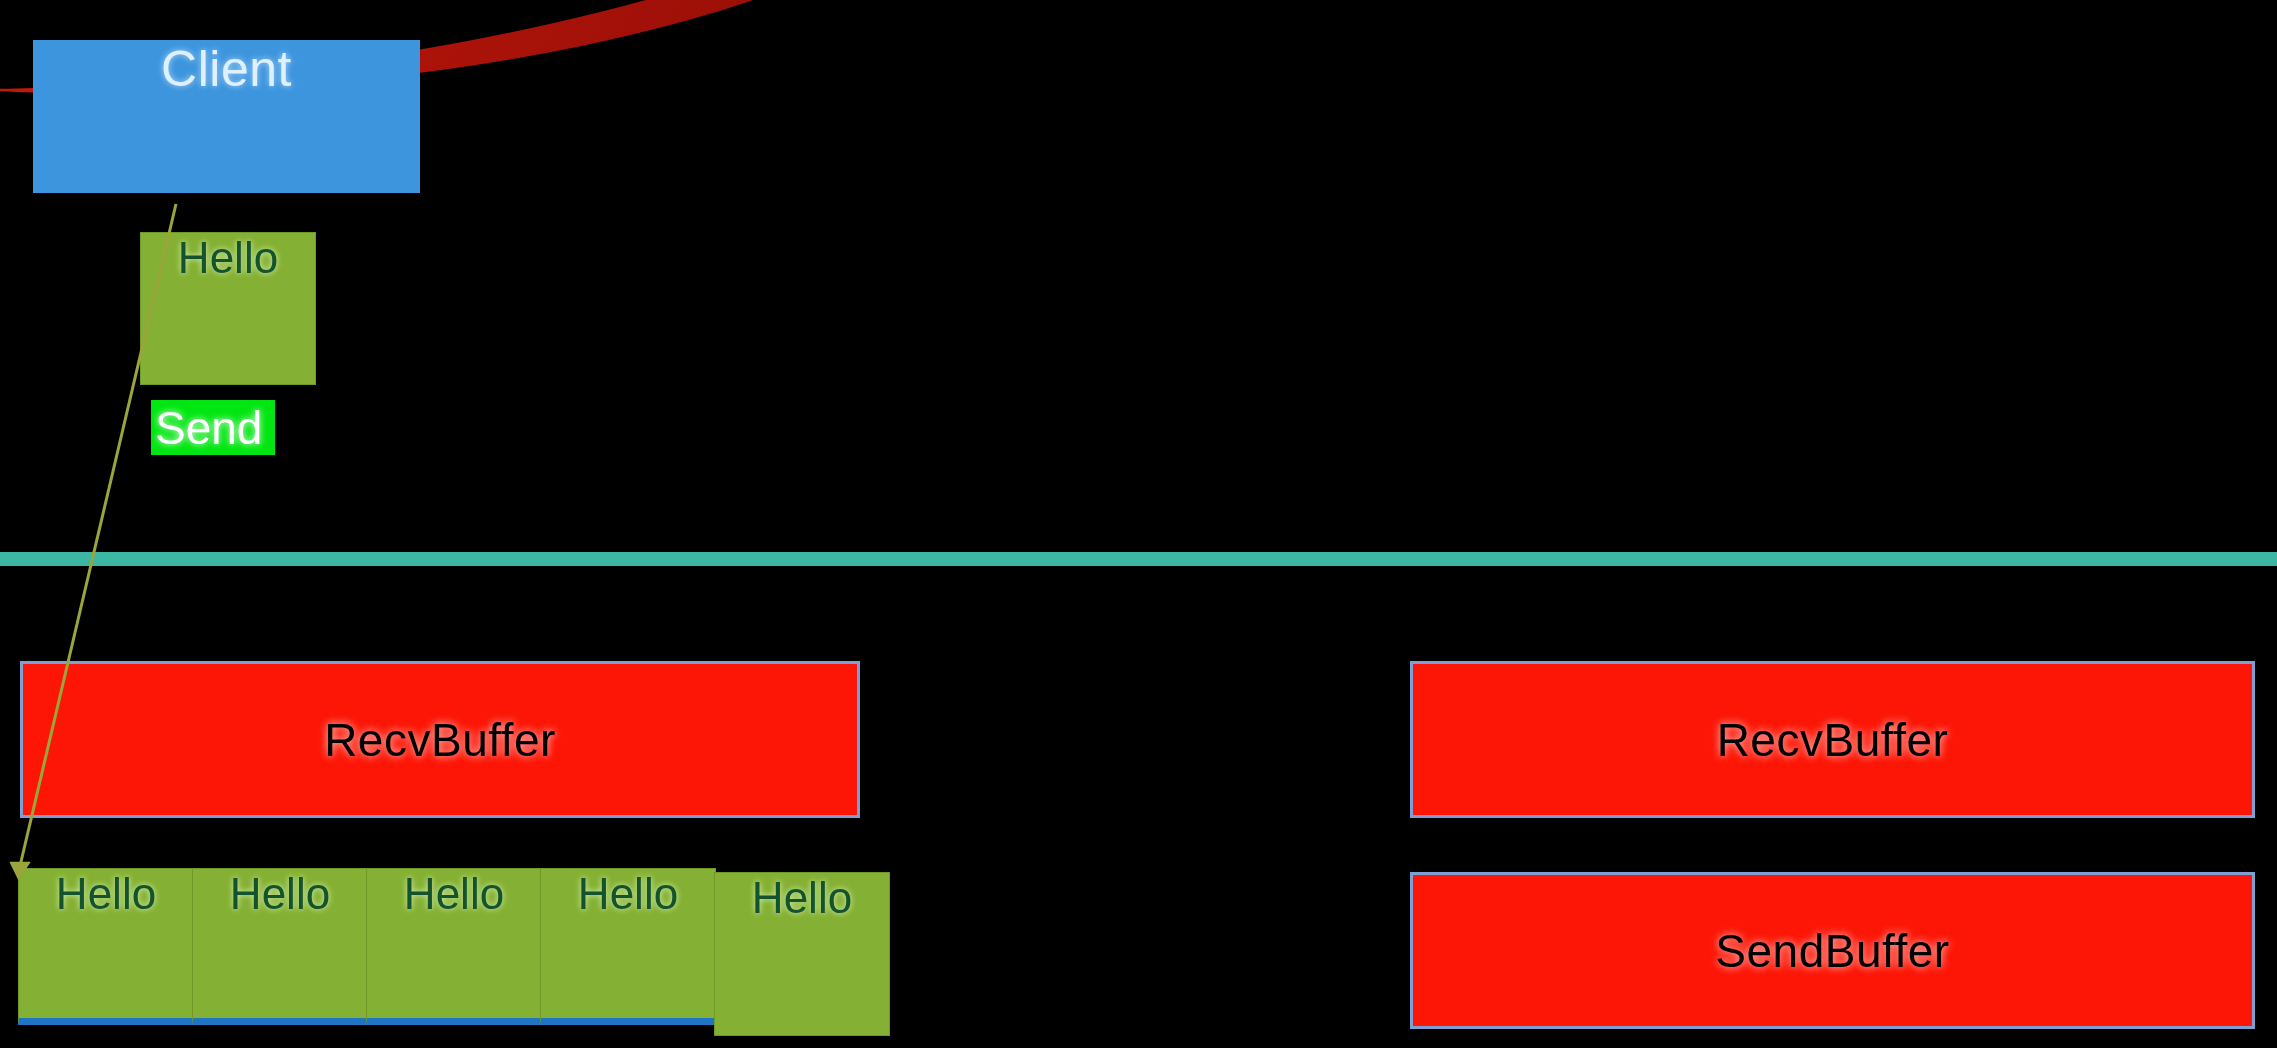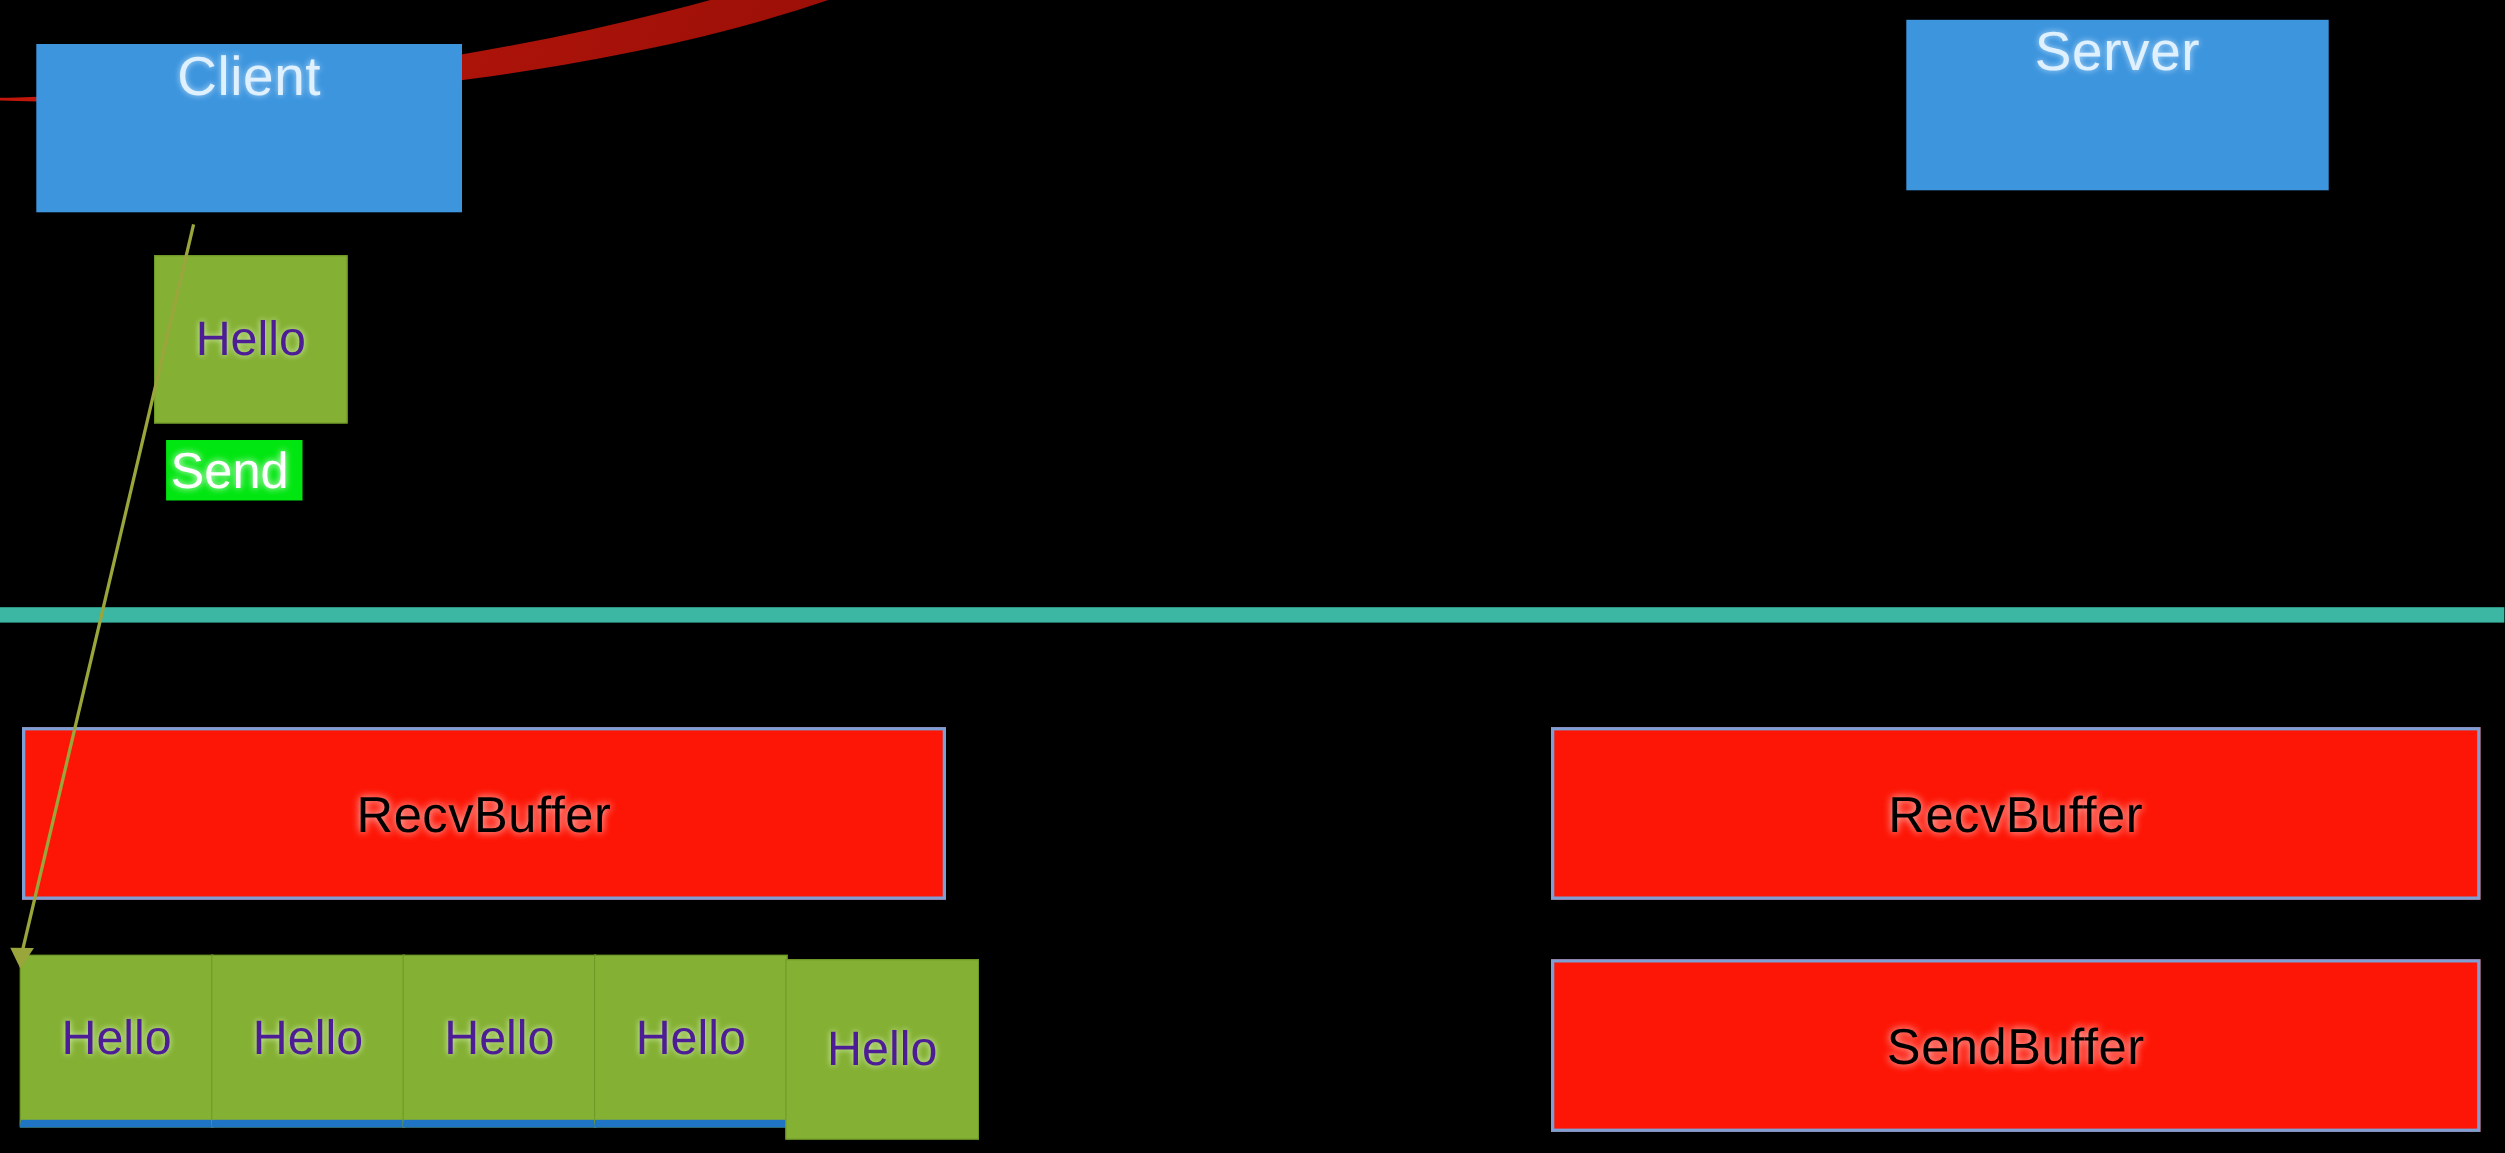--- a/index.html
+++ b/index.html
@@ -126,9 +126,6 @@
     <span>Client</span>
   </div>
 
-  <div class="node-box" id="node-server" style="left: 1733px; top: 18px; width: 384px; height: 155px; font-size: 50px; background: rgb(61, 149, 222);">
-    <span>Server</span>
-  </div>
 
   <div class="chip" id="client-message-chip" style="left: 140px; top: 232px; width: 176px; height: 153px; font-size: 44px; background: rgb(132, 176, 51);">
     <span>Hello</span>

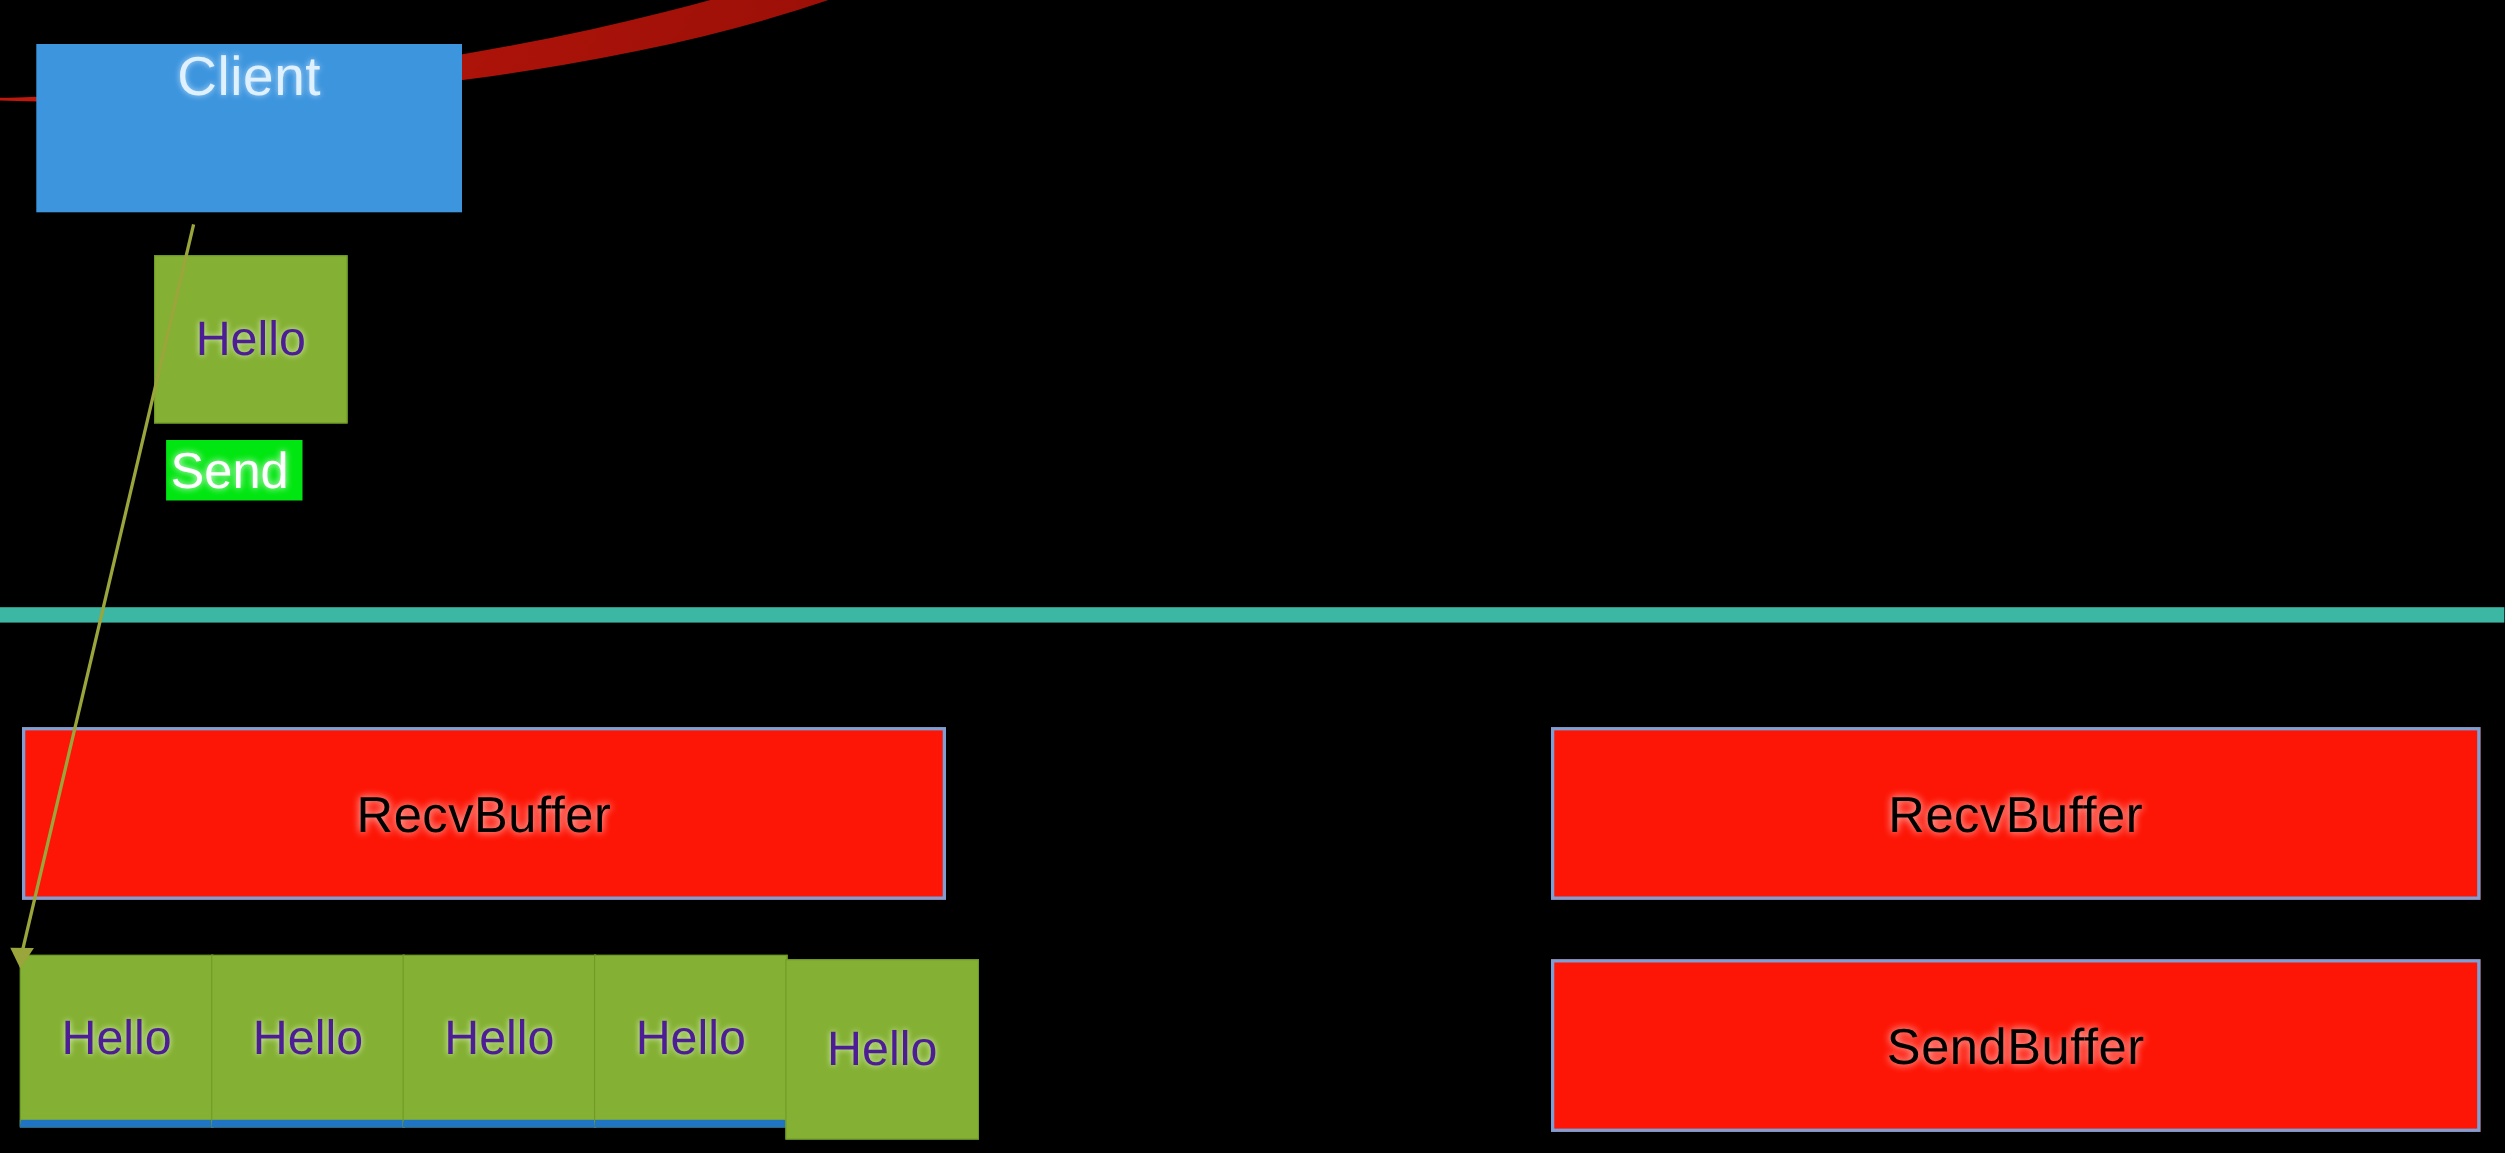--- a/index.html
+++ b/index.html
@@ -59,9 +59,8 @@
     position: absolute;
     background: #84b033;
     display: flex;
-    align-items: center;
     justify-content: center;
-    color: #4c1d95;
+    color: #14532d;
     text-shadow: 0 0 6px rgba(230,255,200,0.9);
     box-sizing: border-box;
     border: 1px solid #6f9a27;

